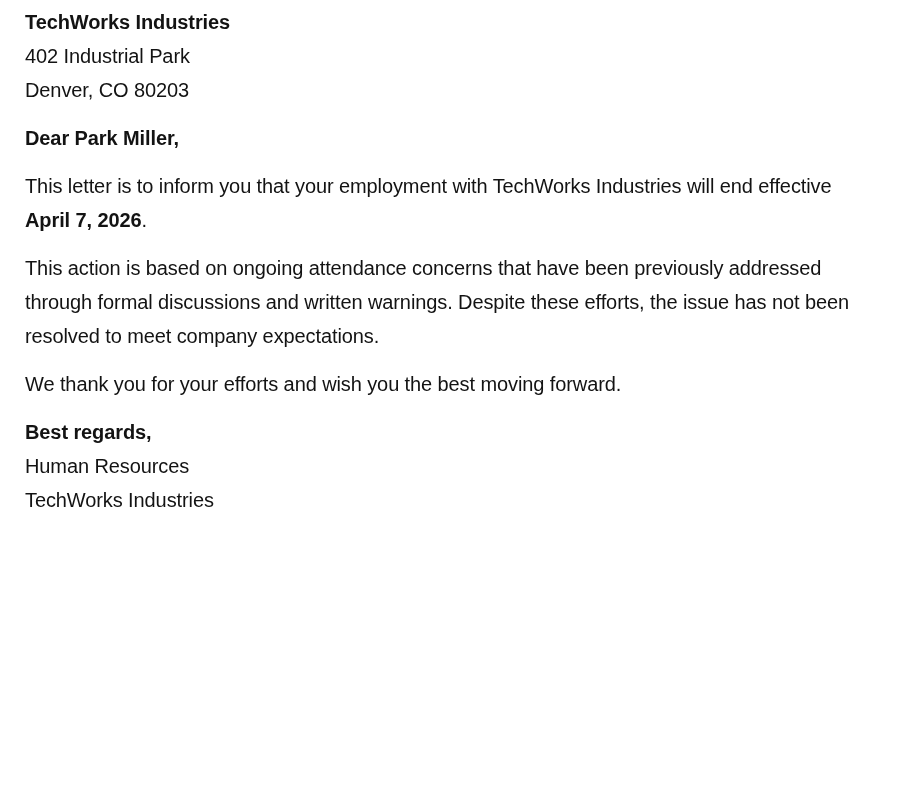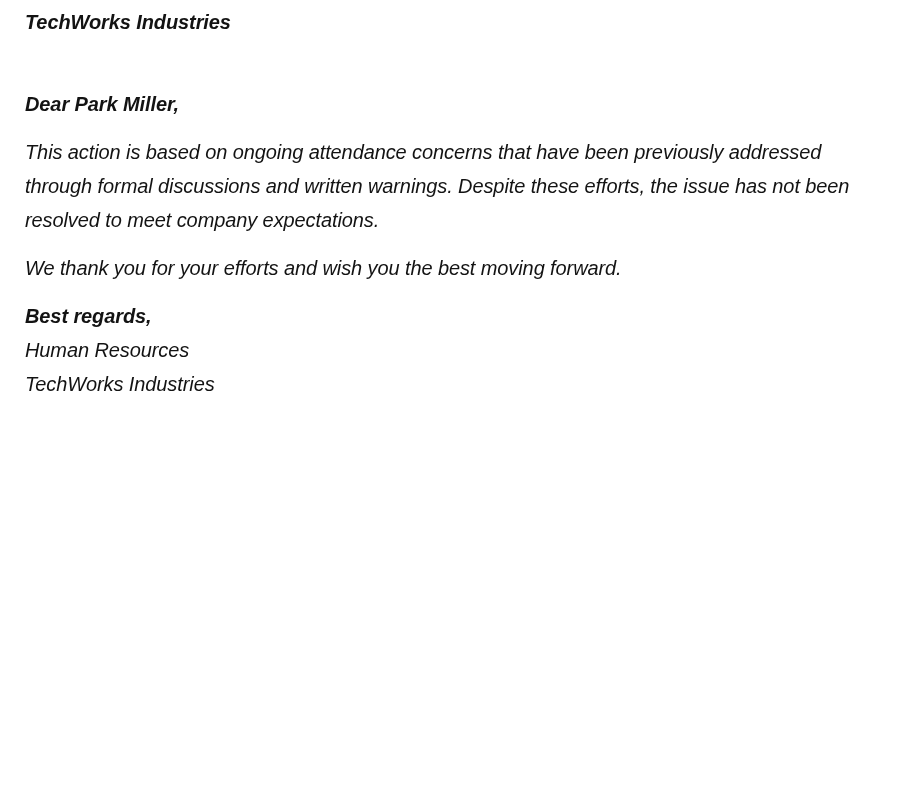--- a/index.html
+++ b/index.html
@@ -25,7 +25,6 @@
   .letter p {
     margin: 0 0 14px 0;
     max-width: 845px;
-    font-style: italic;
   }
   .bold { font-weight: bold; }
   .inline-label { font-weight: bold; }

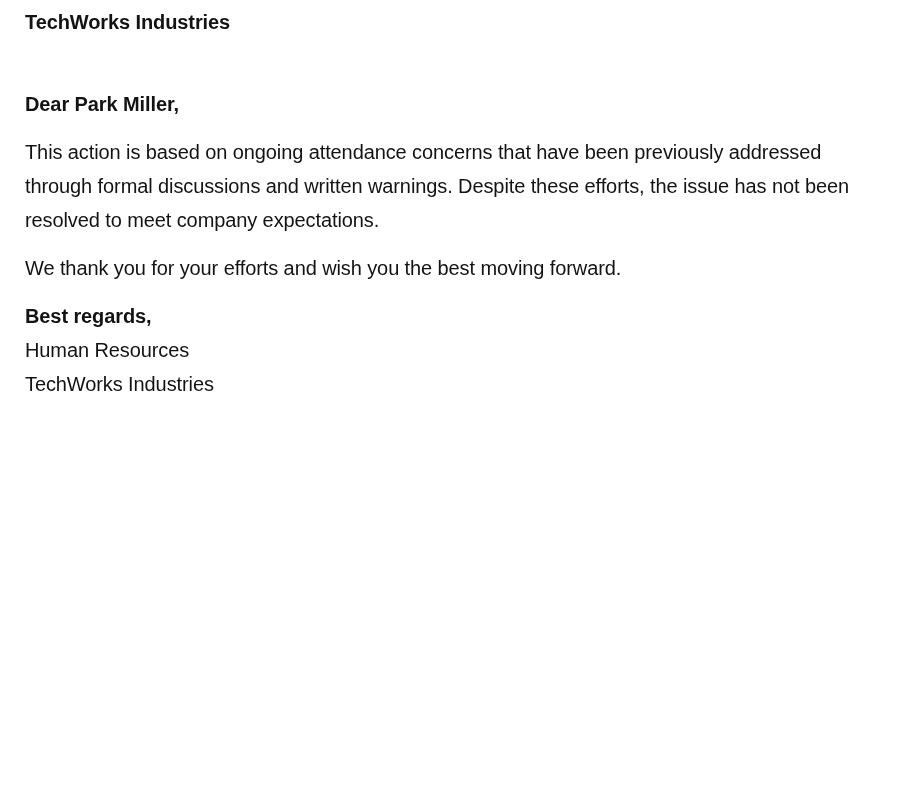--- a/index.html
+++ b/index.html
@@ -36,7 +36,7 @@
 
   <p>
     <span class="bold">TechWorks Industries</span><br>
-    <br>
+    <span>402 Industrial Park</span><br>
   </p>
 
 

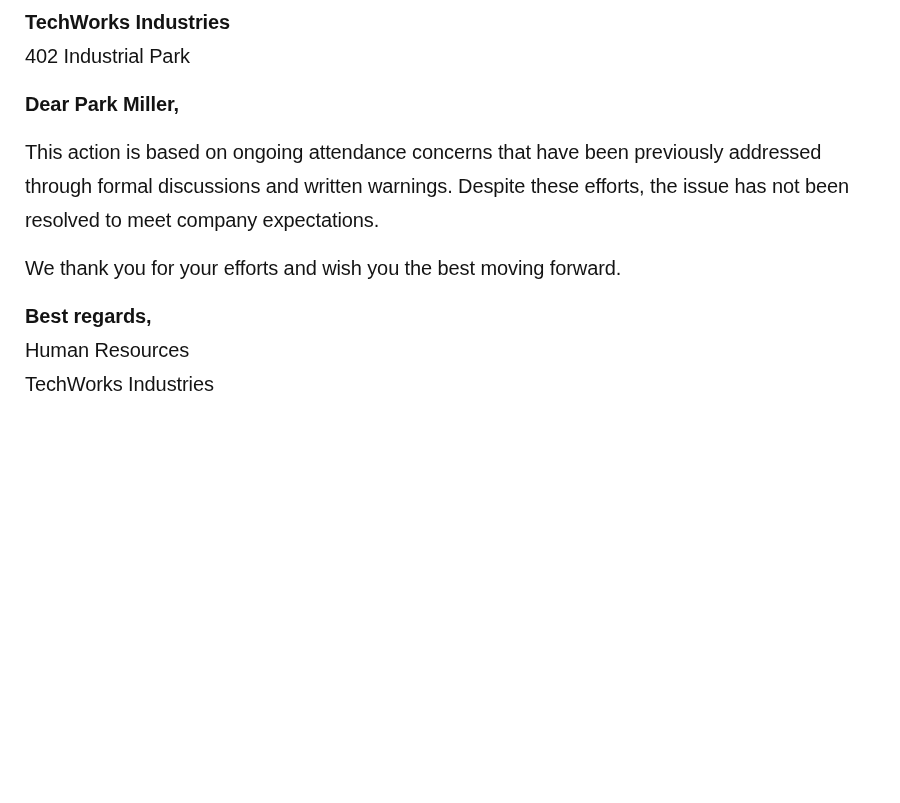--- a/index.html
+++ b/index.html
@@ -37,6 +37,7 @@
   <p>
     <span class="bold">TechWorks Industries</span><br>
     <span>402 Industrial Park</span><br>
+    <span>Denver, CO 80203</span>
   </p>
 
 

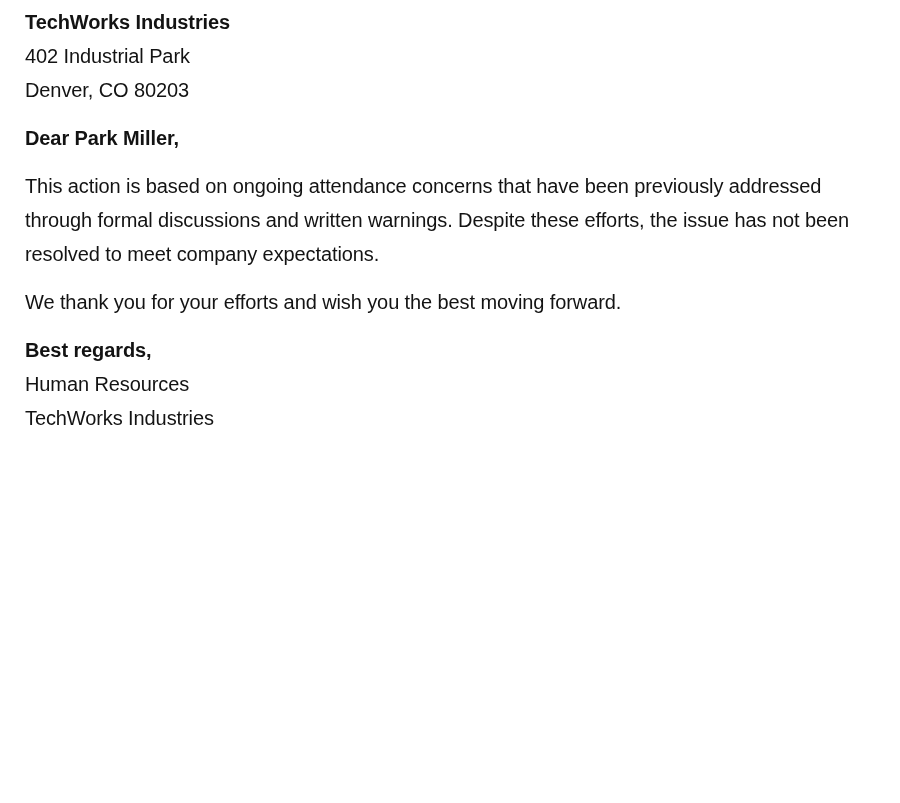--- a/index.html
+++ b/index.html
@@ -45,6 +45,7 @@
 
   <p class="bold">Dear Park Miller,</p>
 
+  <p><span>This letter is to inform you that your employment with TechWorks Industries will end effective </span><span class="bold">April 7, 2026</span><span>.</span></p>
 
   <p>This action is based on ongoing attendance concerns that have been previously addressed through formal discussions and written warnings. Despite these efforts, the issue has not been resolved to meet company expectations.</p>
 

